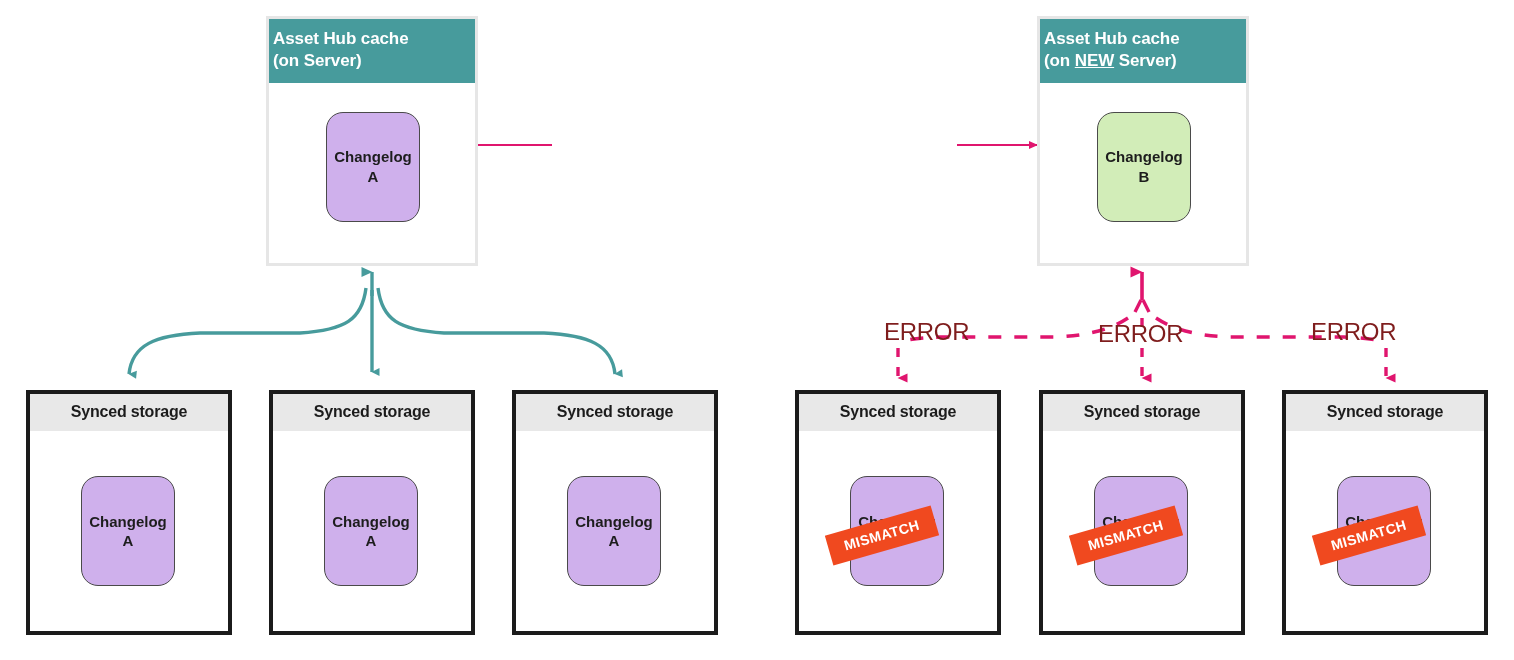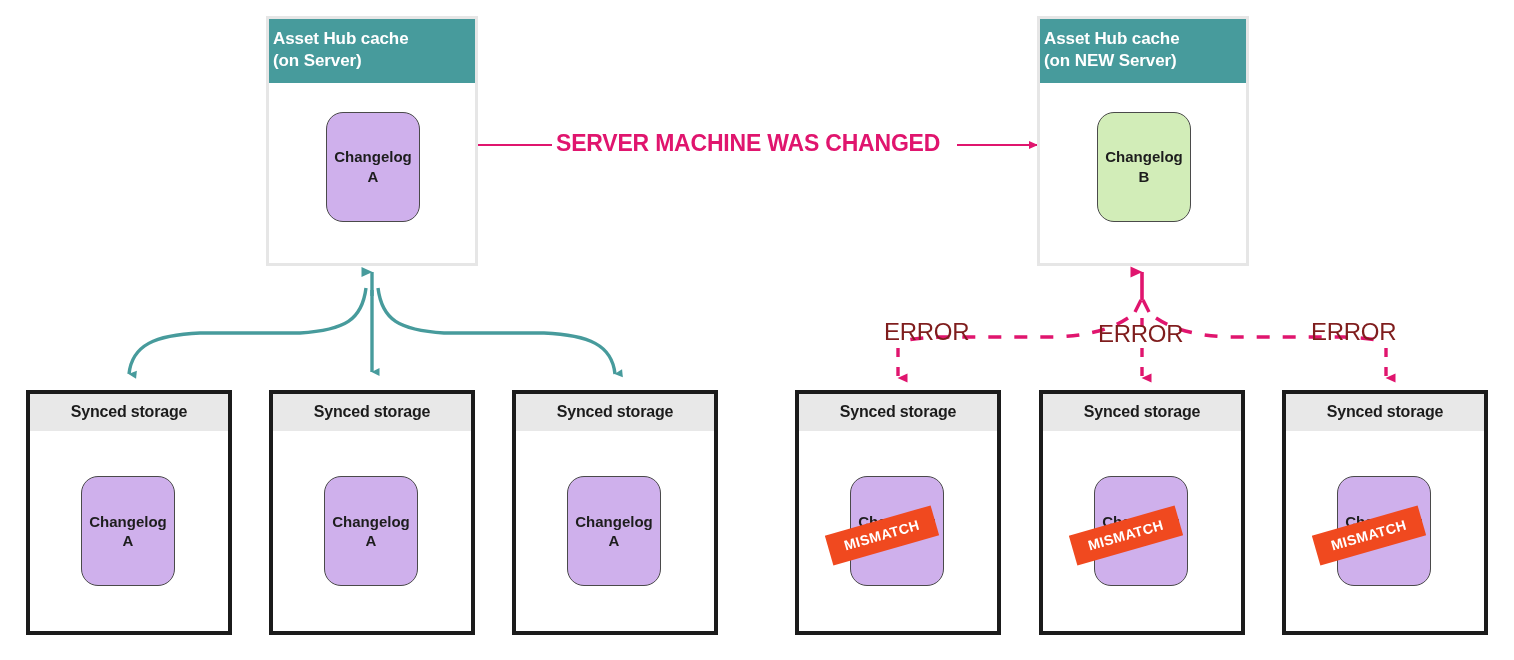--- a/index.html
+++ b/index.html
@@ -36,7 +36,7 @@
     padding: 9px 4px 11px 4px;
     letter-spacing: -0.1px;
   }
-  .hub-header .u { }
+  .hub-header .u { text-decoration: underline; }
   .hub-body {
     position: relative;
     height: calc(100% - 62px);

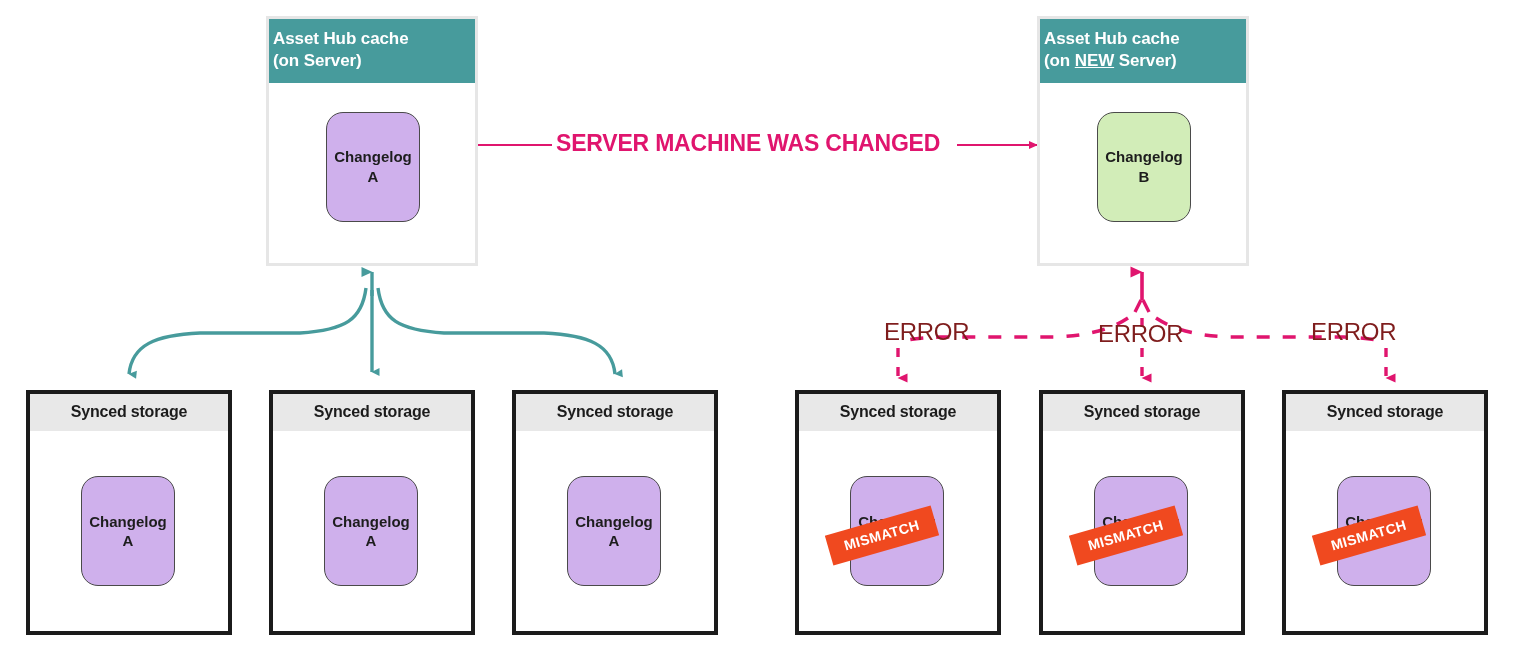--- a/index.html
+++ b/index.html
@@ -203,7 +203,6 @@
     </div>
   </div>
 
-  <div class="banner-text" style="left:556px; top:130px;">SERVER MACHINE WAS CHANGED</div>
 
   <div class="storage-box" style="left:26px; top:390px; width:206px; height:245px;">
     <div class="storage-header">Synced storage</div>

